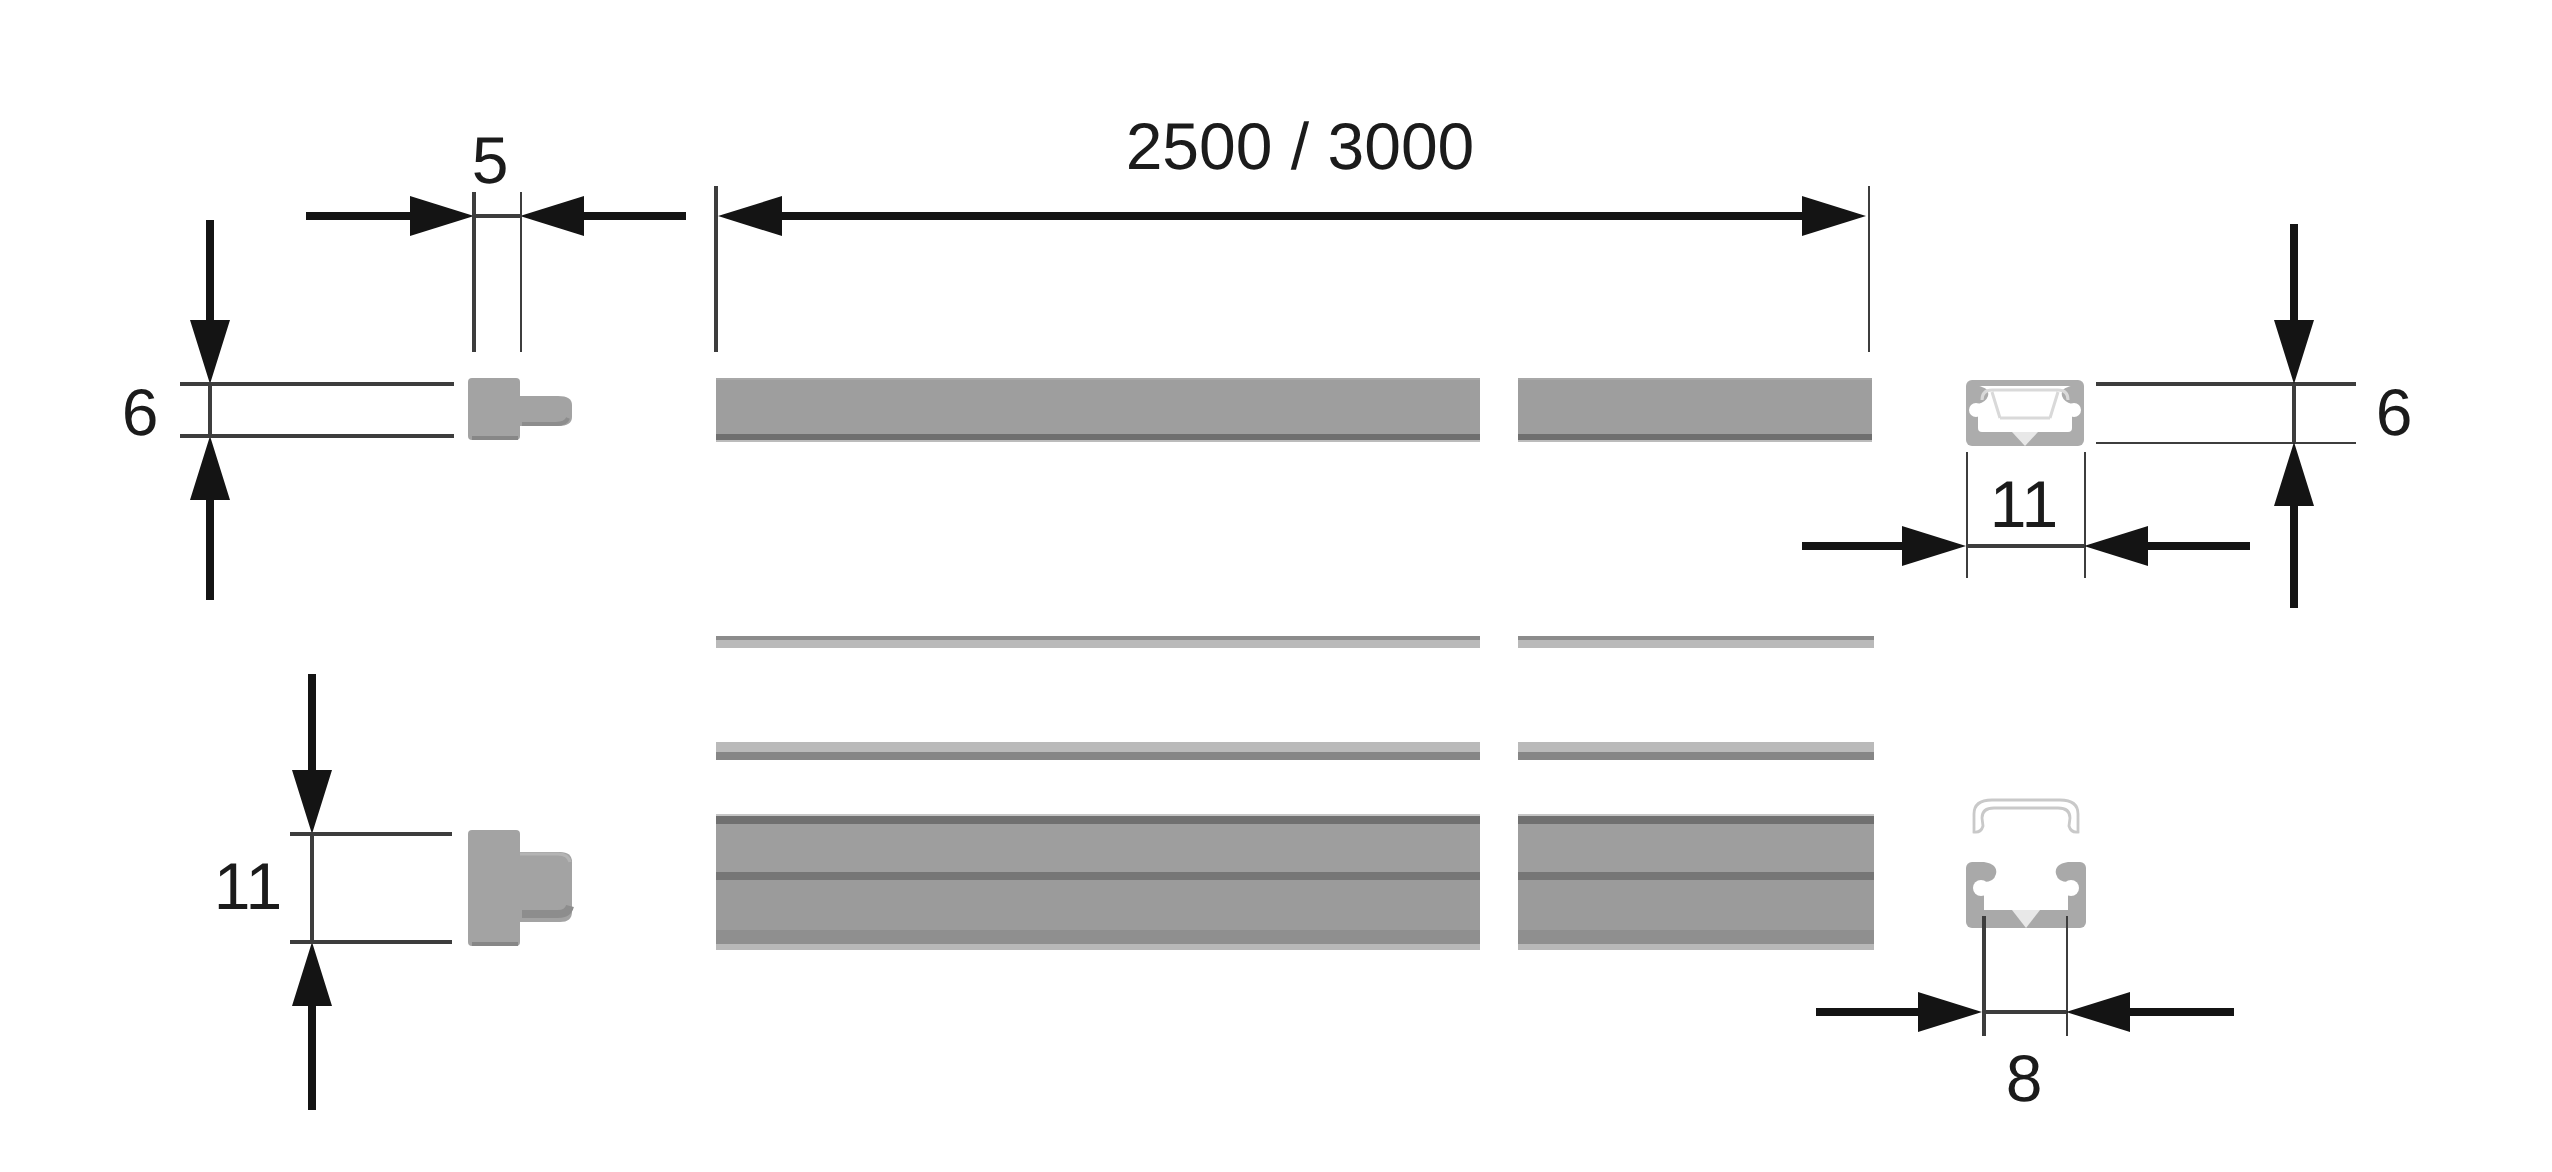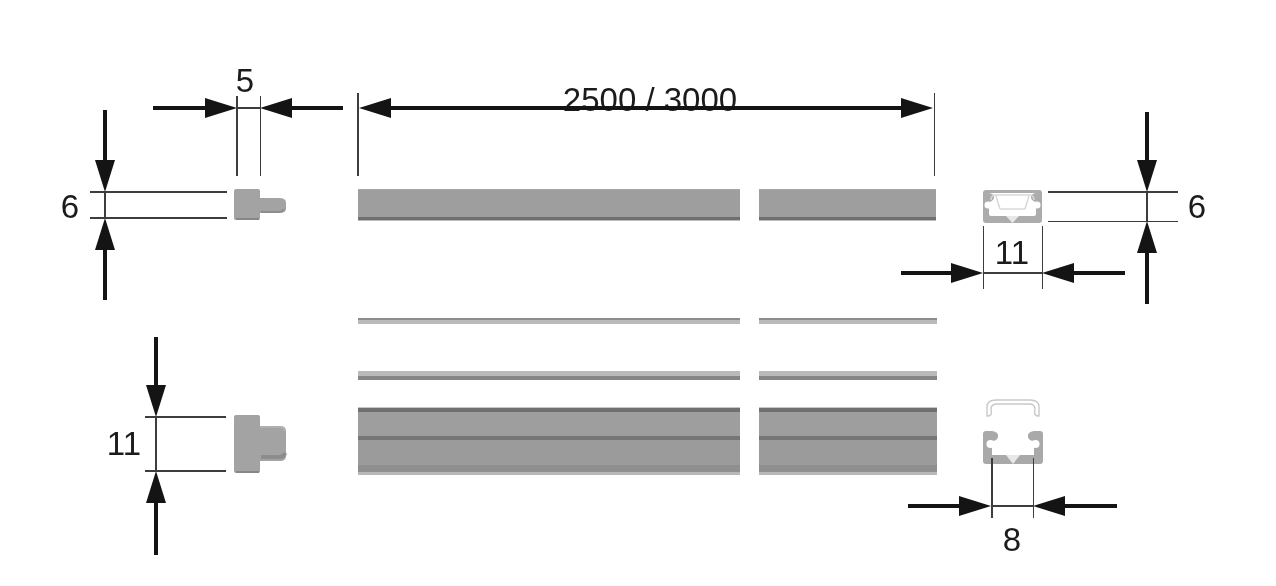--- a/index.html
+++ b/index.html
@@ -43,7 +43,7 @@
   </div>
 
   <div>
-    <div class="lbl" style="left:650px;top:99px">2500 / 3000</div>
+    <div class="lbl" style="left:650px;top:73px">2500 / 3000</div>
     <div class="ah ah-l" style="left:359px;top:98px"></div>
     <div class="thick" style="left:388px;top:106px;width:518px;height:4px"></div>
     <div class="ah ah-r" style="left:901px;top:98px"></div>

